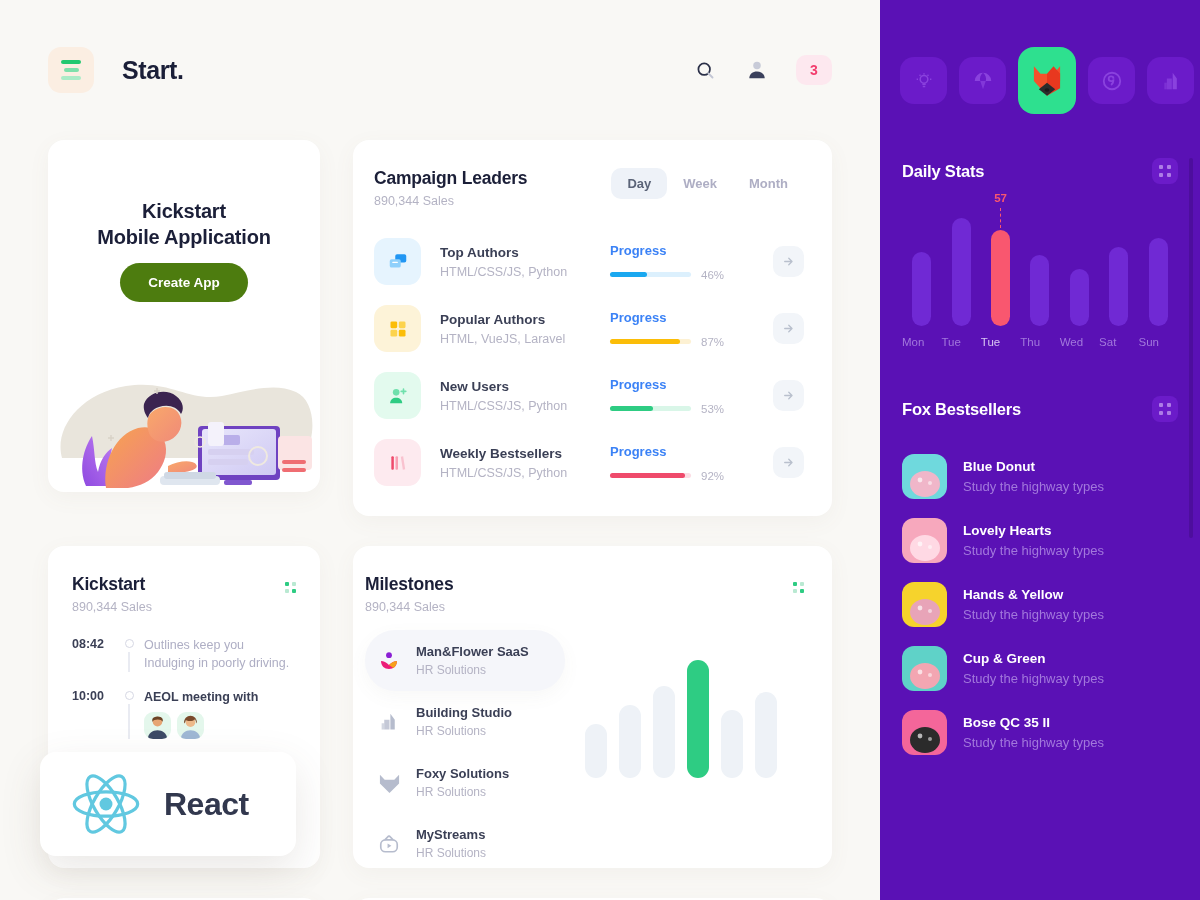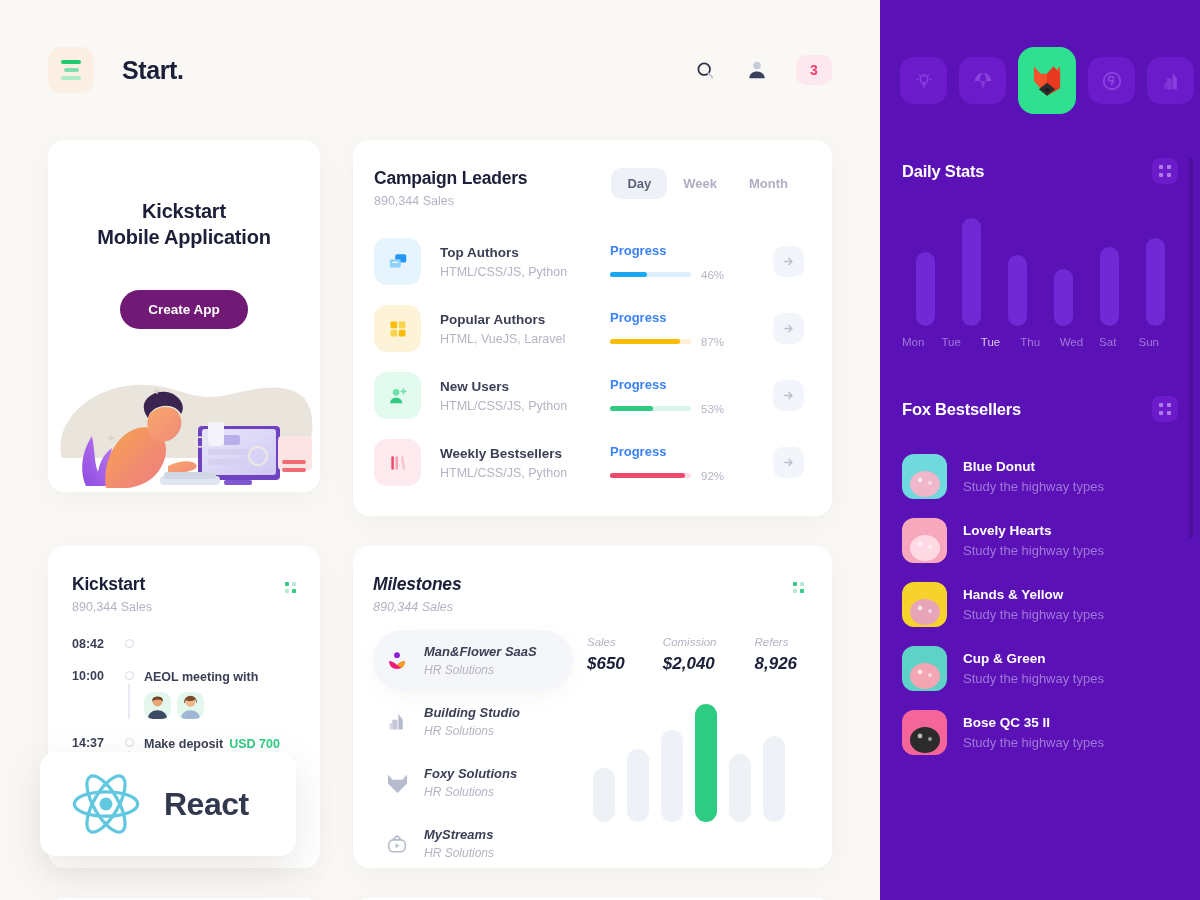--- a/index.html
+++ b/index.html
@@ -656,6 +656,11 @@
             <div class="cbar" style="height:107.88571428571429px"></div>
           </div>
           <div class="cbar-wrap">
+            <div class="cval" style="bottom:122.08571428571429px">57</div>
+            <div class="cdash" style="bottom:98.08571428571429px;height:20px"></div>
+            <div class="cbar hi" style="height:96.08571428571429px"></div>
+          </div>
+          <div class="cbar-wrap">
             <div class="cbar" style="height:70.8px"></div>
           </div>
           <div class="cbar-wrap">

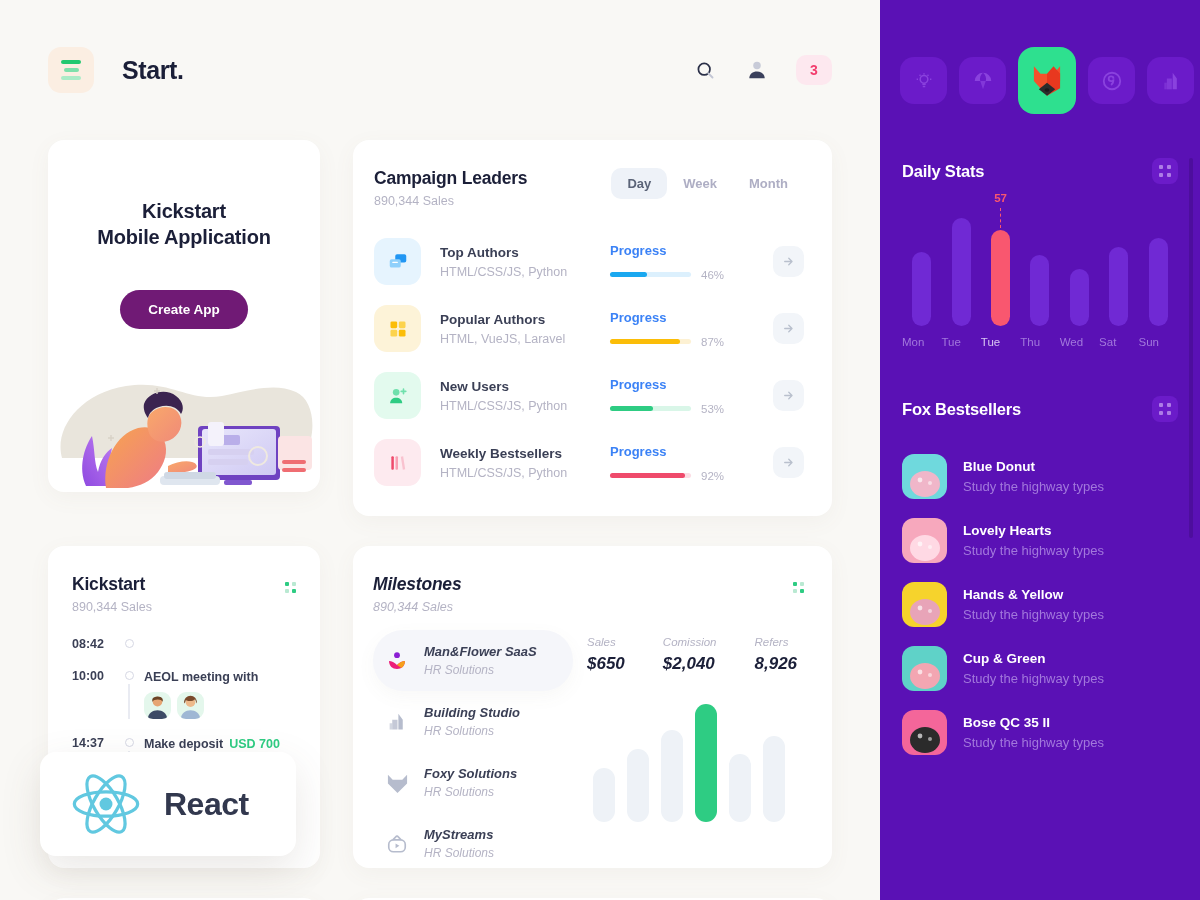--- a/index.html
+++ b/index.html
@@ -64,7 +64,7 @@
     color: #1b1f38; text-align: center; letter-spacing: -0.2px;
   }
   .create-btn {
-    margin-top: 40px; background: #701a75; color: #fff; border: none;
+    margin-top: 13px; background: #4d7c0f; color: #fff; border: none;
     border-radius: 22px; padding: 12px 28px; font-size: 13.5px; font-weight: bold;
     cursor: pointer; font-family: inherit;
   }

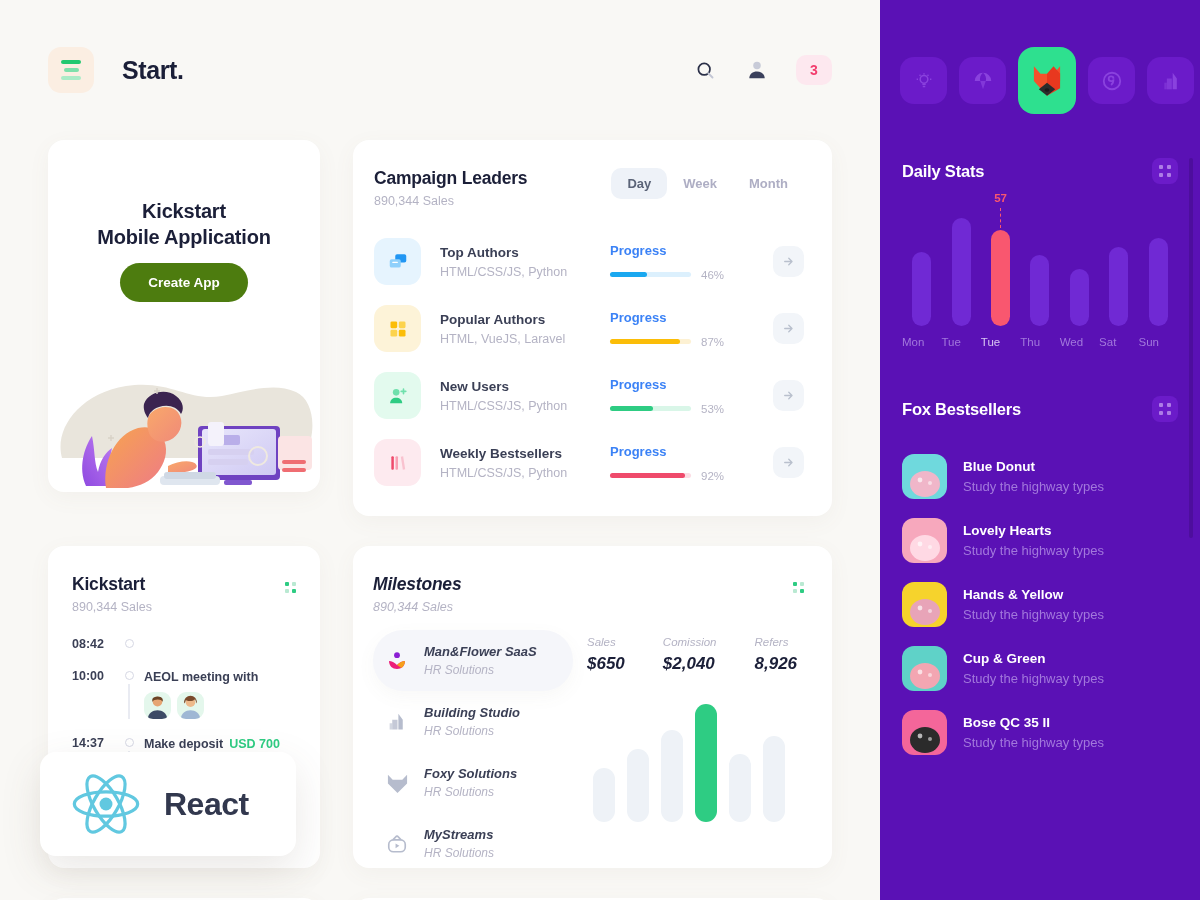--- a/index.html
+++ b/index.html
@@ -125,7 +125,7 @@
   .av { width: 27px; height: 27px; border-radius: 9px; background: #e4f7ec; overflow: hidden; }
 
   
-  .miles { height: 322px; padding: 28px 28px 0 20px; font-style: italic; }
+  .miles { height: 322px; padding: 28px 28px 0 12px; }
   .ms-body { display: flex; margin-top: 16px; }
   .ms-list { width: 200px; flex: 0 0 200px; }
   .ms-item { display: flex; align-items: center; height: 61px; padding-left: 10px; border-radius: 30px; }

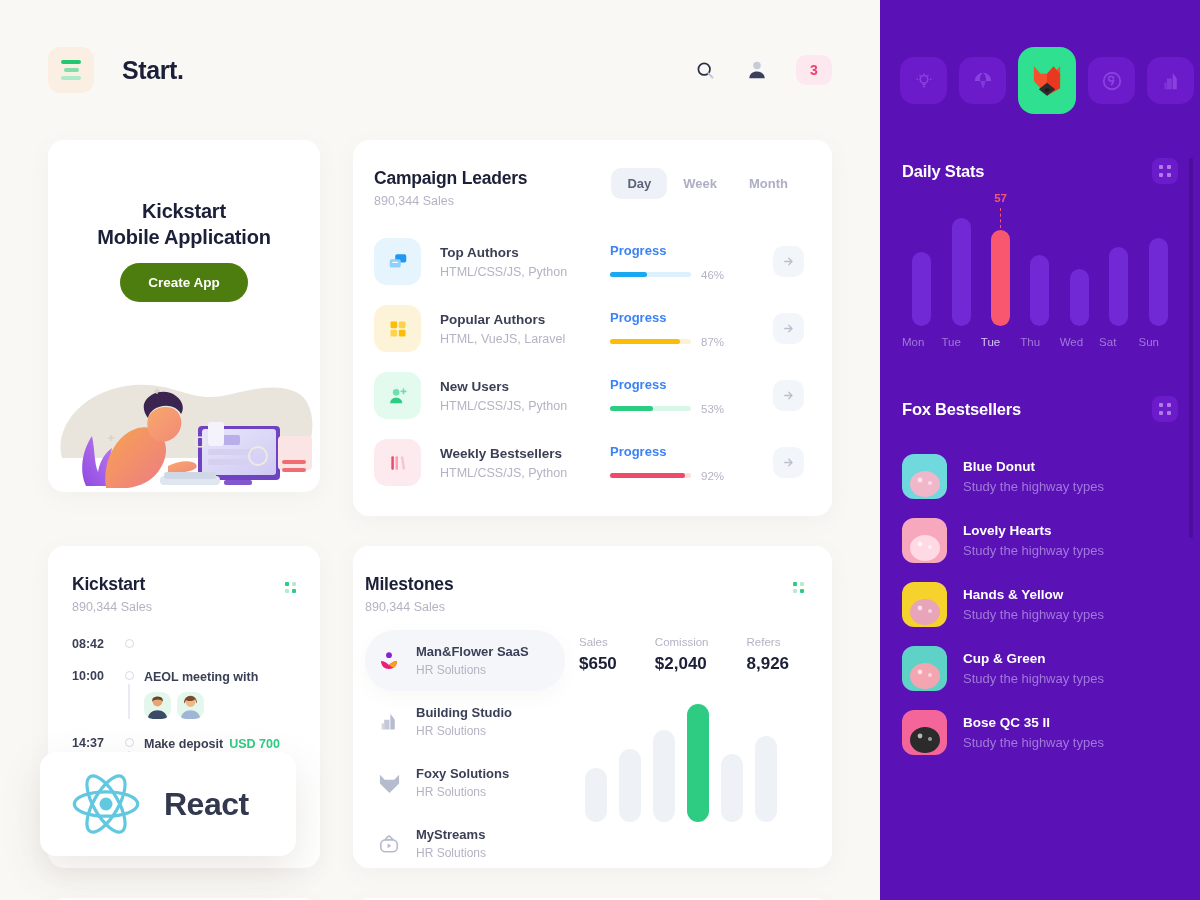--- a/index.html
+++ b/index.html
@@ -432,6 +432,9 @@
                   <span class="tl-dot"></span>
                   <span class="tl-rail"></span>
                 </div>
+                <div class="tl-body">
+                  <span>Outlines keep you Indulging in poorly driving.</span>
+                </div>
               </div>
               <div class="tl-item">
                 <div class="tl-time">10:00</div>

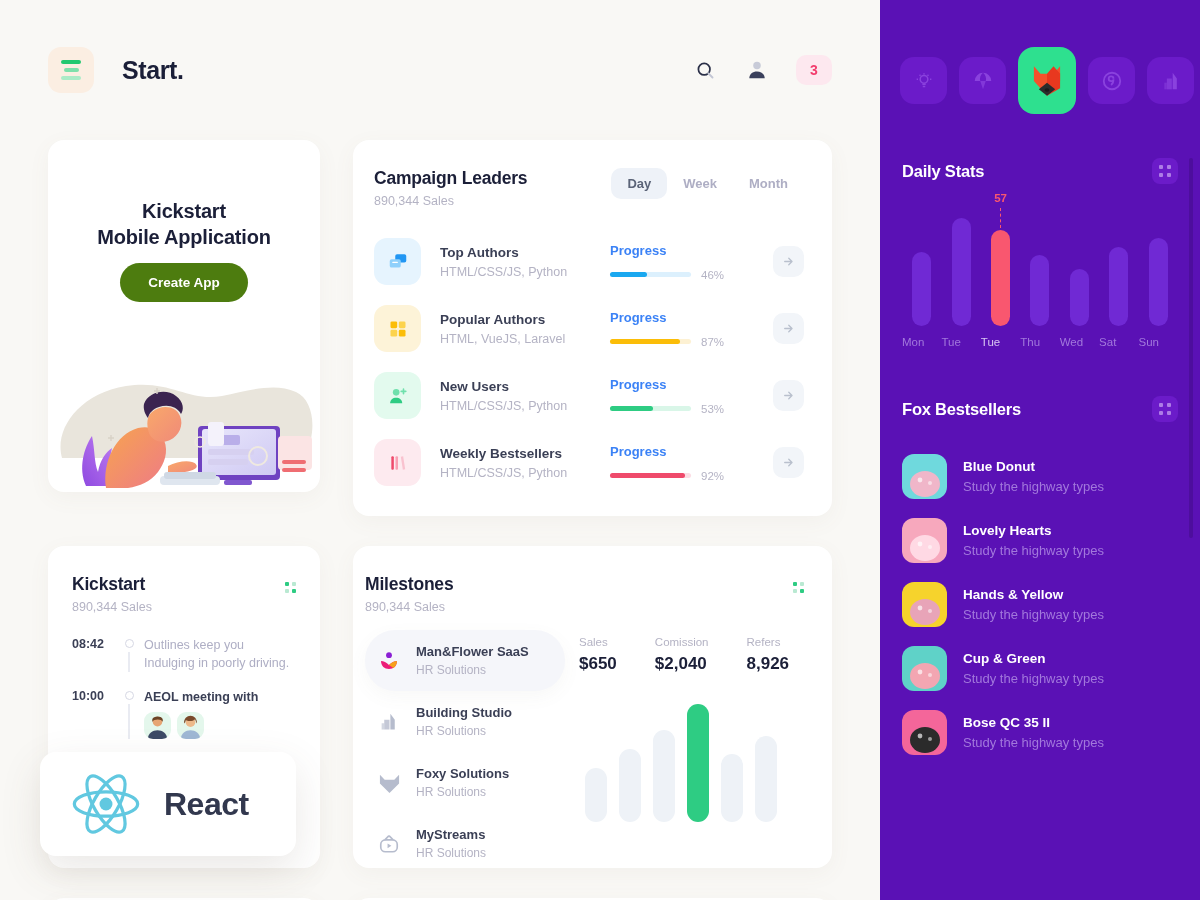--- a/index.html
+++ b/index.html
@@ -553,20 +553,6 @@
                 </div>
               </div>
             <div class="ms-right">
-              <div class="stats" id="ms-stats">
-                  <div>
-                    <div class="stat-lbl">Sales</div>
-                    <div class="stat-val">$650</div>
-                  </div>
-                  <div>
-                    <div class="stat-lbl">Comission</div>
-                    <div class="stat-val">$2,040</div>
-                  </div>
-                  <div>
-                    <div class="stat-lbl">Refers</div>
-                    <div class="stat-val">8,926</div>
-                  </div>
-                </div>
               <div class="ms-chart" id="ms-chart">
                   <div class="ms-bar" style="height: 54.28px;"></div>
                   <div class="ms-bar" style="height: 73.16px;"></div>

